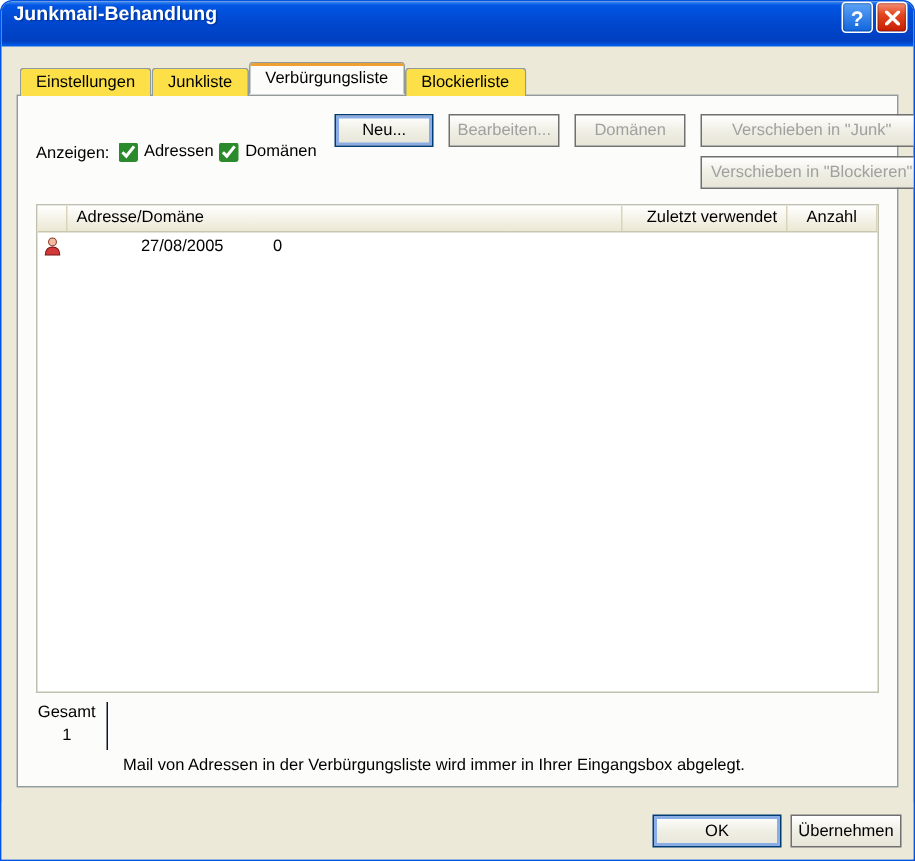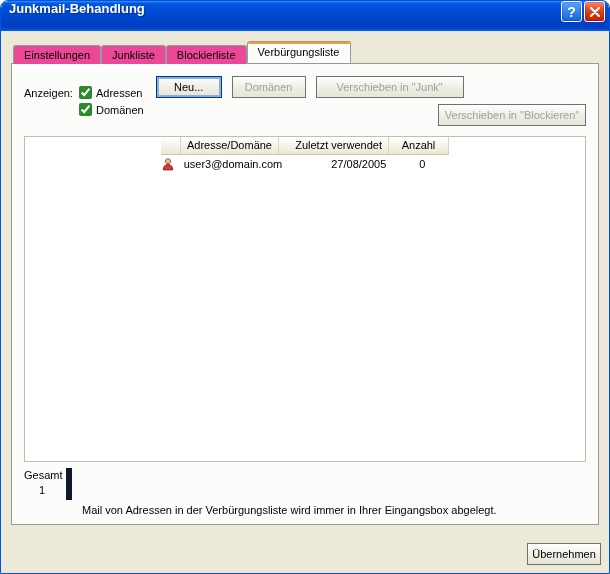--- a/index.html
+++ b/index.html
@@ -55,7 +55,7 @@
   }
   .tab {
     padding: 3px 10px 3px 10px;
-    background: #ec4899;
+    background: #fde047;
     border: 1px solid #919b9c;
     border-bottom: none;
     border-radius: 3px 3px 0 0;

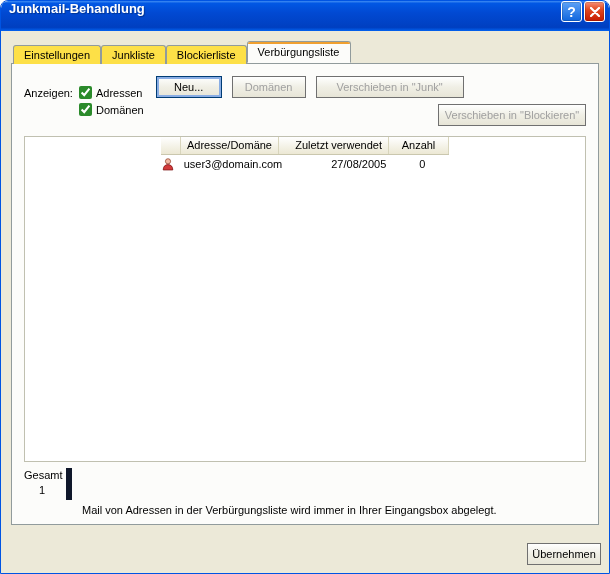--- a/index.html
+++ b/index.html
@@ -181,8 +181,8 @@
     <div class="tabs">
       <div class="tab">Einstellungen</div>
       <div class="tab">Junkliste</div>
+      <div class="tab active">Verbürgungsliste</div>
       <div class="tab">Blockierliste</div>
-      <div class="tab active">Verbürgungsliste</div>
     </div>
 
     <div class="tabpanel">

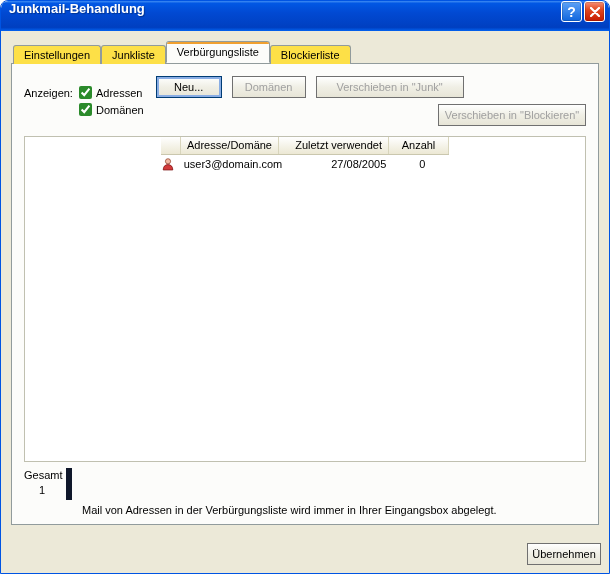--- a/index.html
+++ b/index.html
@@ -203,6 +203,7 @@
         <div class="btns">
           <div class="btnrow">
             <button class="xp small default">Neu...</button>
+            <button class="xp" disabled="">Bearbeiten...</button>
             <button class="xp" disabled="">Domänen</button>
             <button class="xp bigw" disabled="">Verschieben in "Junk"</button>
           </div>

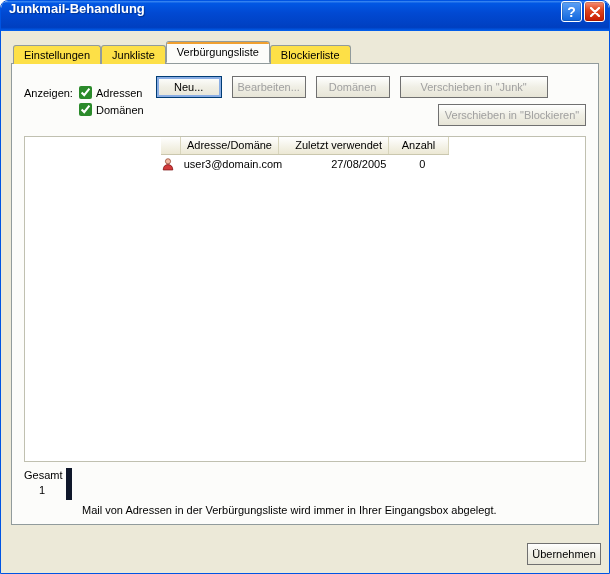--- a/index.html
+++ b/index.html
@@ -89,7 +89,7 @@
   .toprow { display: flex; align-items: center; gap: 12px; }
   .showgroup { display: flex; }
   .showgroup .lbl { margin-right: 6px; padding-top:1px; }
-  .checks { display: flex; flex-direction: column; gap: 4px; }
+  .checks { display: flex; flex-direction: row; gap: 4px; }
   .chk { display: flex; align-items: center; gap: 4px; }
   .chk input { accent-color: #2b8a2b; margin:0; width:13px; height:13px;}
   .btns { flex:1; display: flex; flex-direction: column; gap: 6px; }

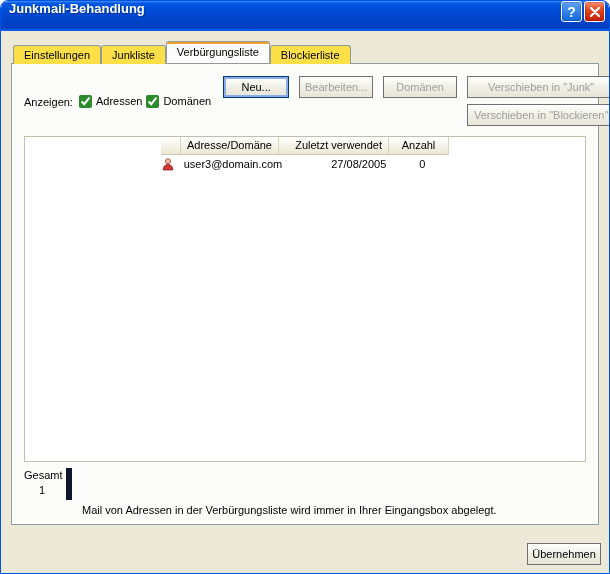--- a/index.html
+++ b/index.html
@@ -115,7 +115,6 @@
     flex: 1; min-height: 0;
     display: flex; flex-direction: column;
     overflow: hidden;
-    align-items: center;
   }
   .thead {
     display: flex;

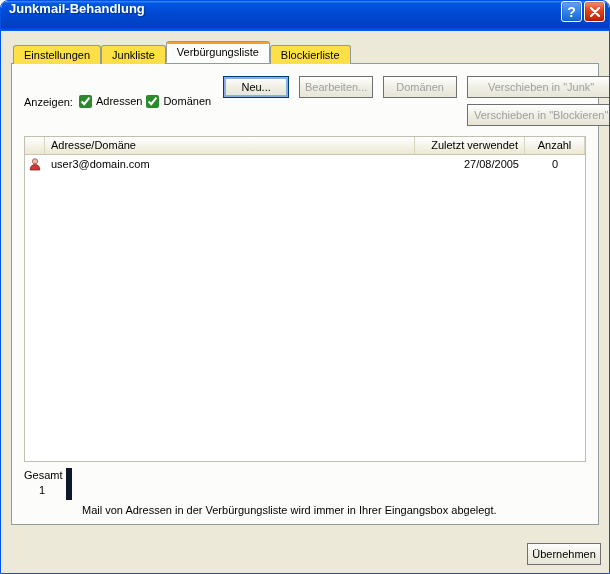--- a/index.html
+++ b/index.html
@@ -227,7 +227,6 @@
                 <path d="M2.2 13 C2.2 9.3 4.3 7.6 7 7.6 C9.7 7.6 11.8 9.3 11.8 13 Z" fill="#d23a3a" stroke="#7a1212" stroke-width="0.7"></path>
               </svg>
             </div>
-            <div class="td addr">user3@domain.com</div>
             <div class="td date">27/08/2005</div>
             <div class="td count">0</div>
           </div>

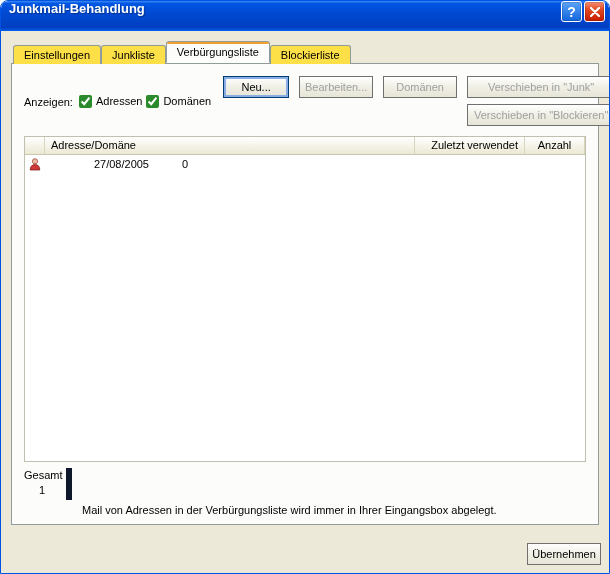--- a/index.html
+++ b/index.html
@@ -152,7 +152,7 @@
     width: 48px;
     text-align: center;
     line-height: 1.35;
-    border-right: 6px solid #0f172a;
+    border-right: 1px solid #0f172a;
     padding: 0 6px 2px 0;
   }
   .footer .desc { flex:1; padding-top: 0; color:#000;margin-top:36px;}

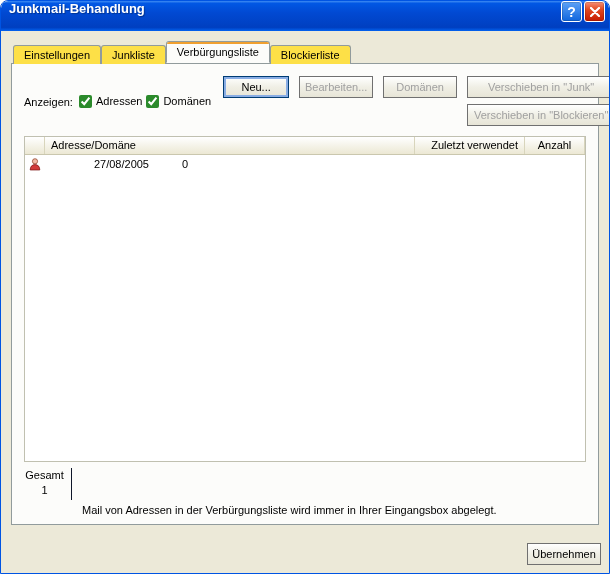--- a/index.html
+++ b/index.html
@@ -244,6 +244,7 @@
   </div>
 
   <div class="dlgbtns">
+    <button class="xp default" style="min-width:86px">OK</button>
     <button class="xp">Übernehmen</button>
   </div>
 </div>

